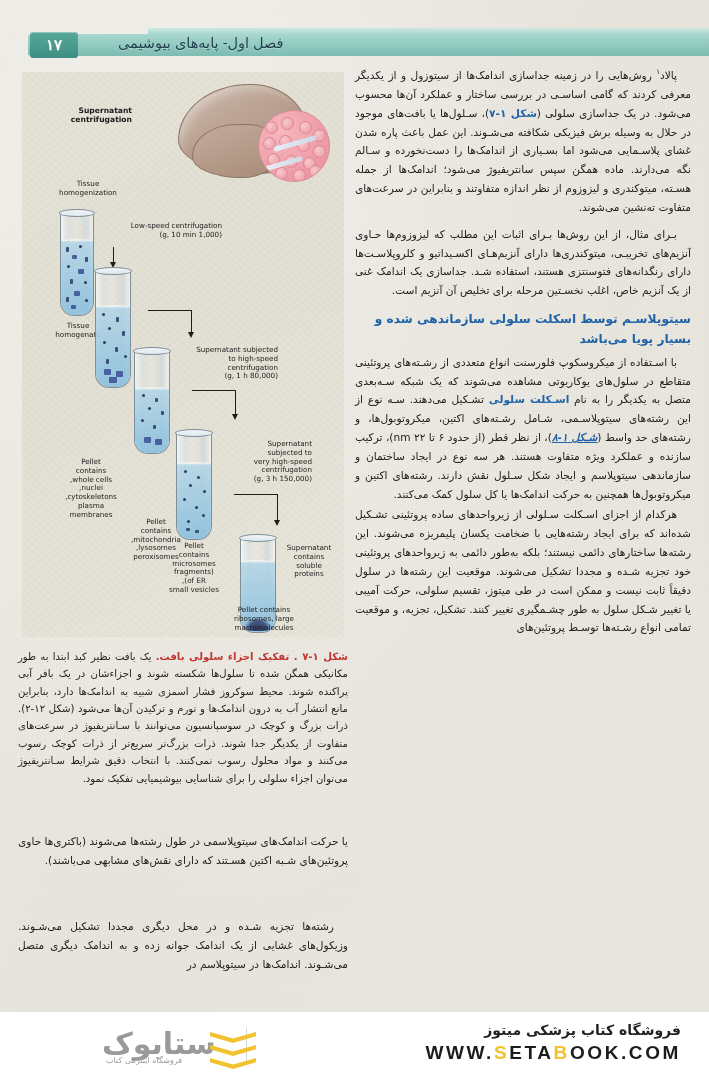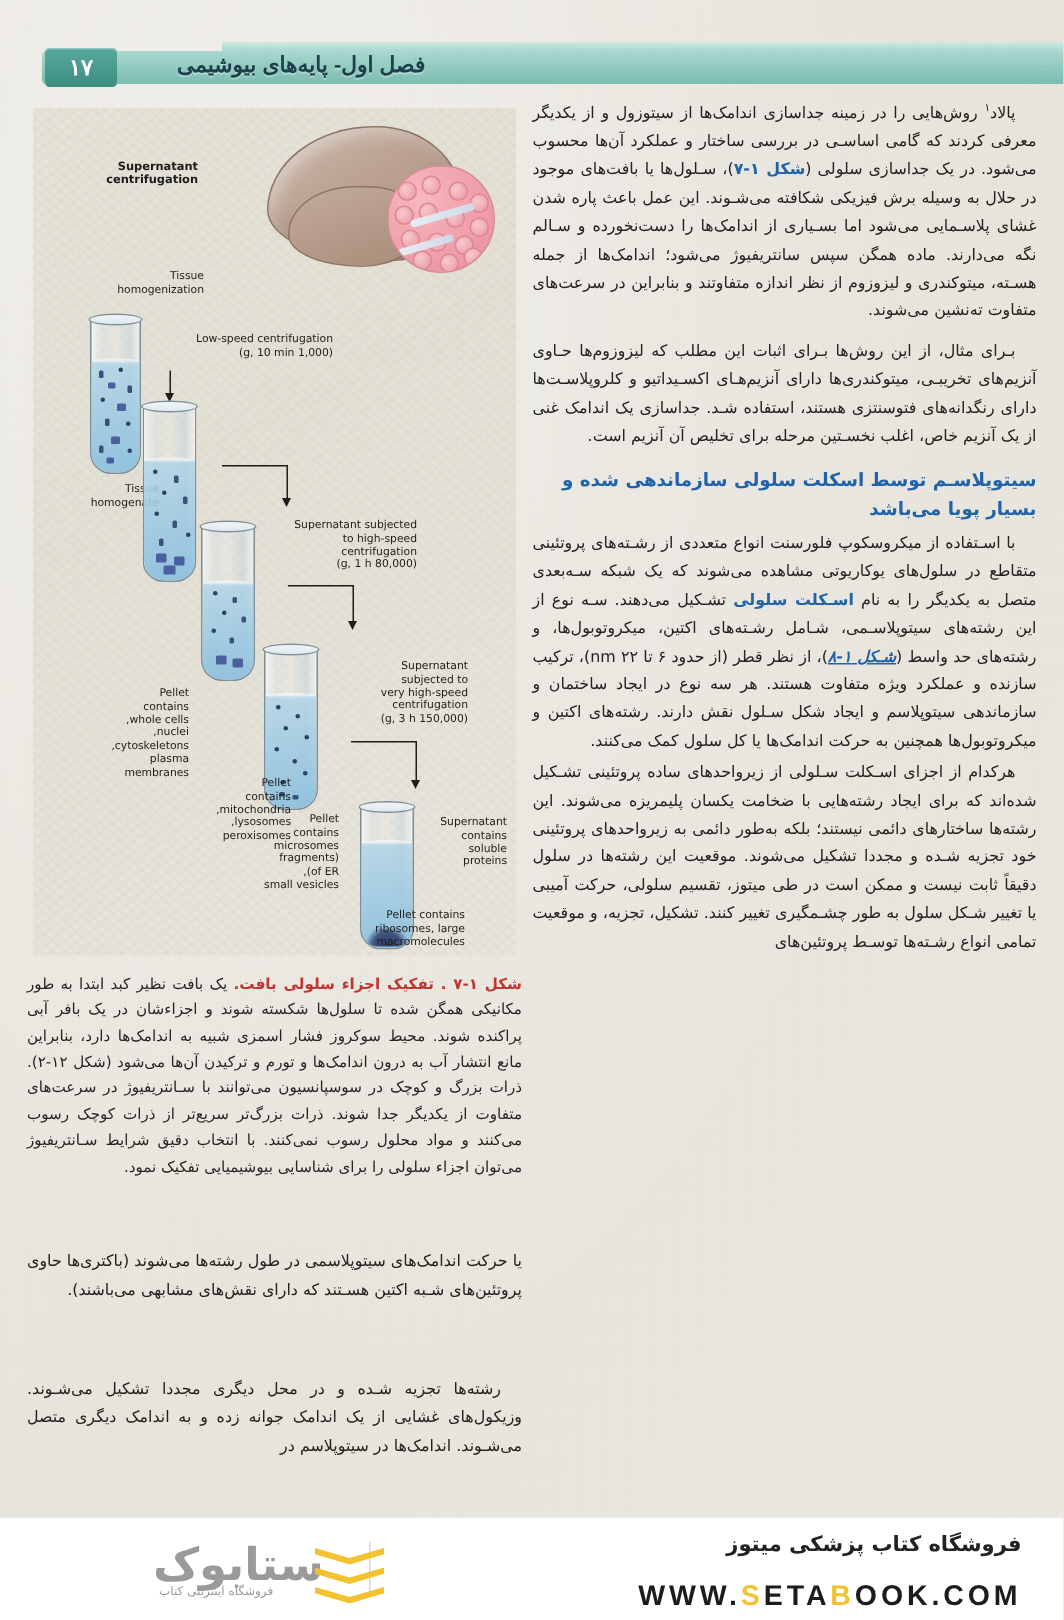--- a/index.html
+++ b/index.html
@@ -37,7 +37,7 @@
   }
   .hdr-title{
     position:absolute;right:auto;left:118px;top:7px;
-    font-size:14.5px;font-weight:bold;color:#1d3f4c;
+    font-size:14.5px;font-weight:normal;color:#1d3f4c;
     letter-spacing:.2px;white-space:nowrap;
     text-shadow:0 1px 0 rgba(255,255,255,.3);
     text-align:right;

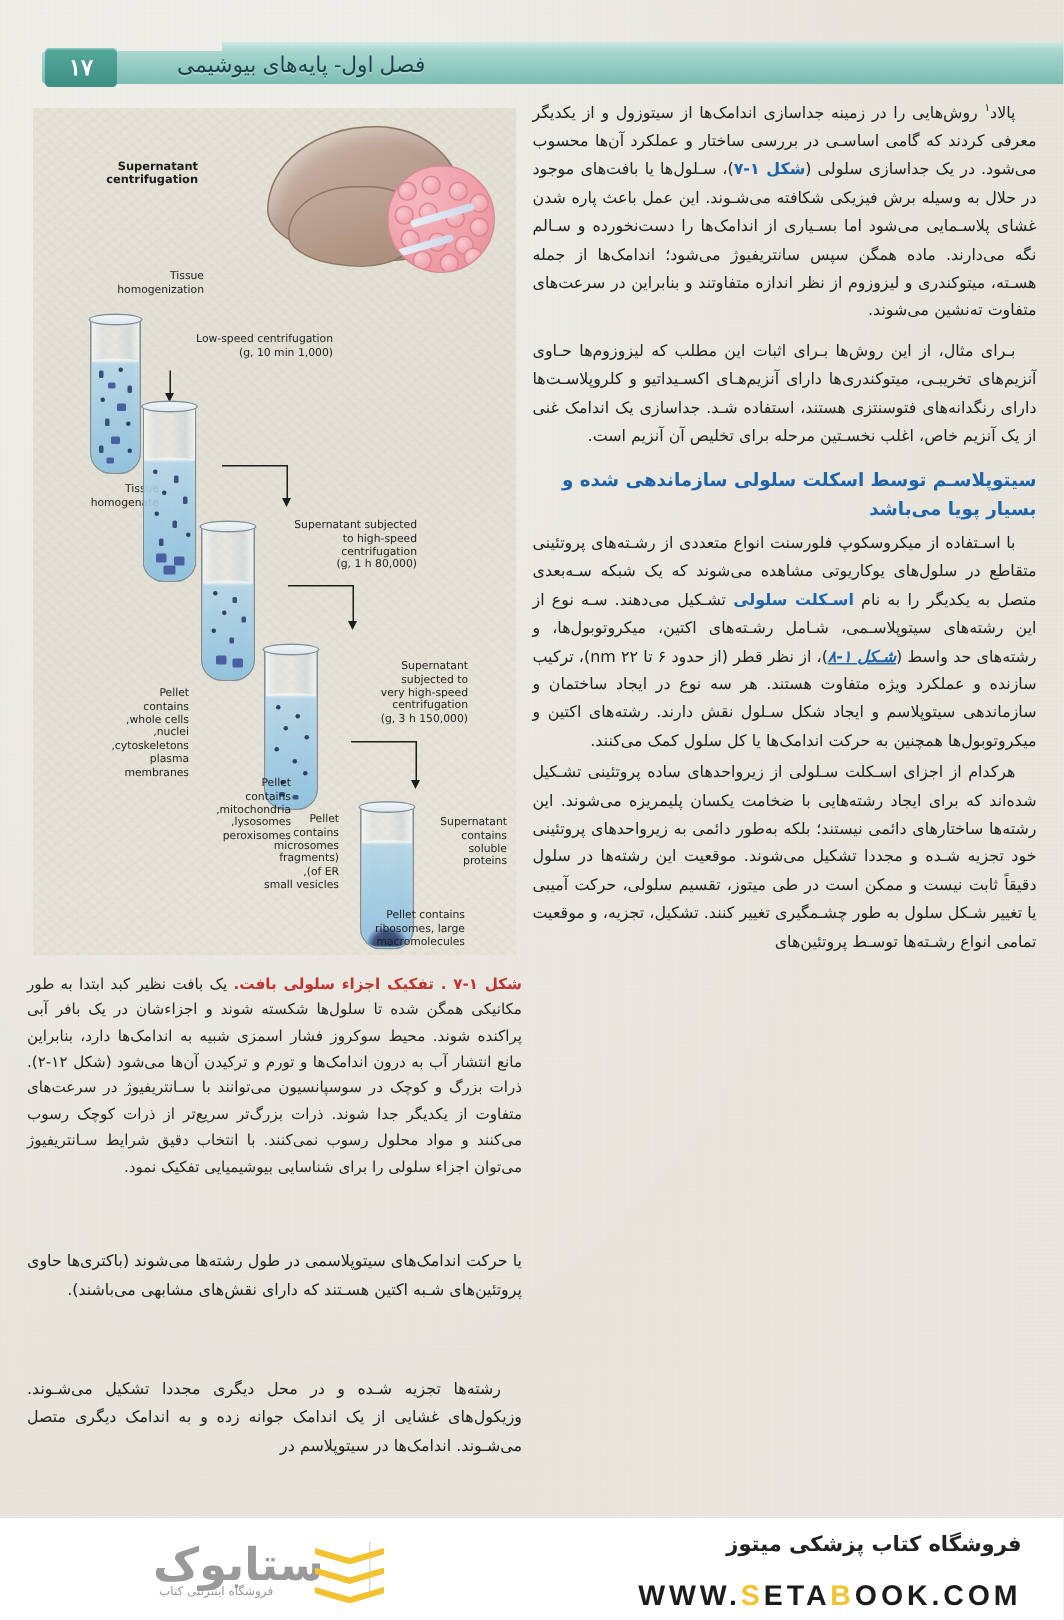--- a/index.html
+++ b/index.html
@@ -72,7 +72,7 @@
     font-family:"DejaVu Sans", sans-serif;
   }
   .figlabel.b{font-weight:bold;font-size:7.6px;}
-  .figlabel.c{text-align:right;}
+  .figlabel.c{text-align:center;}
 
   
   .liver{position:absolute;left:150px;top:4px;width:175px;height:105px;}

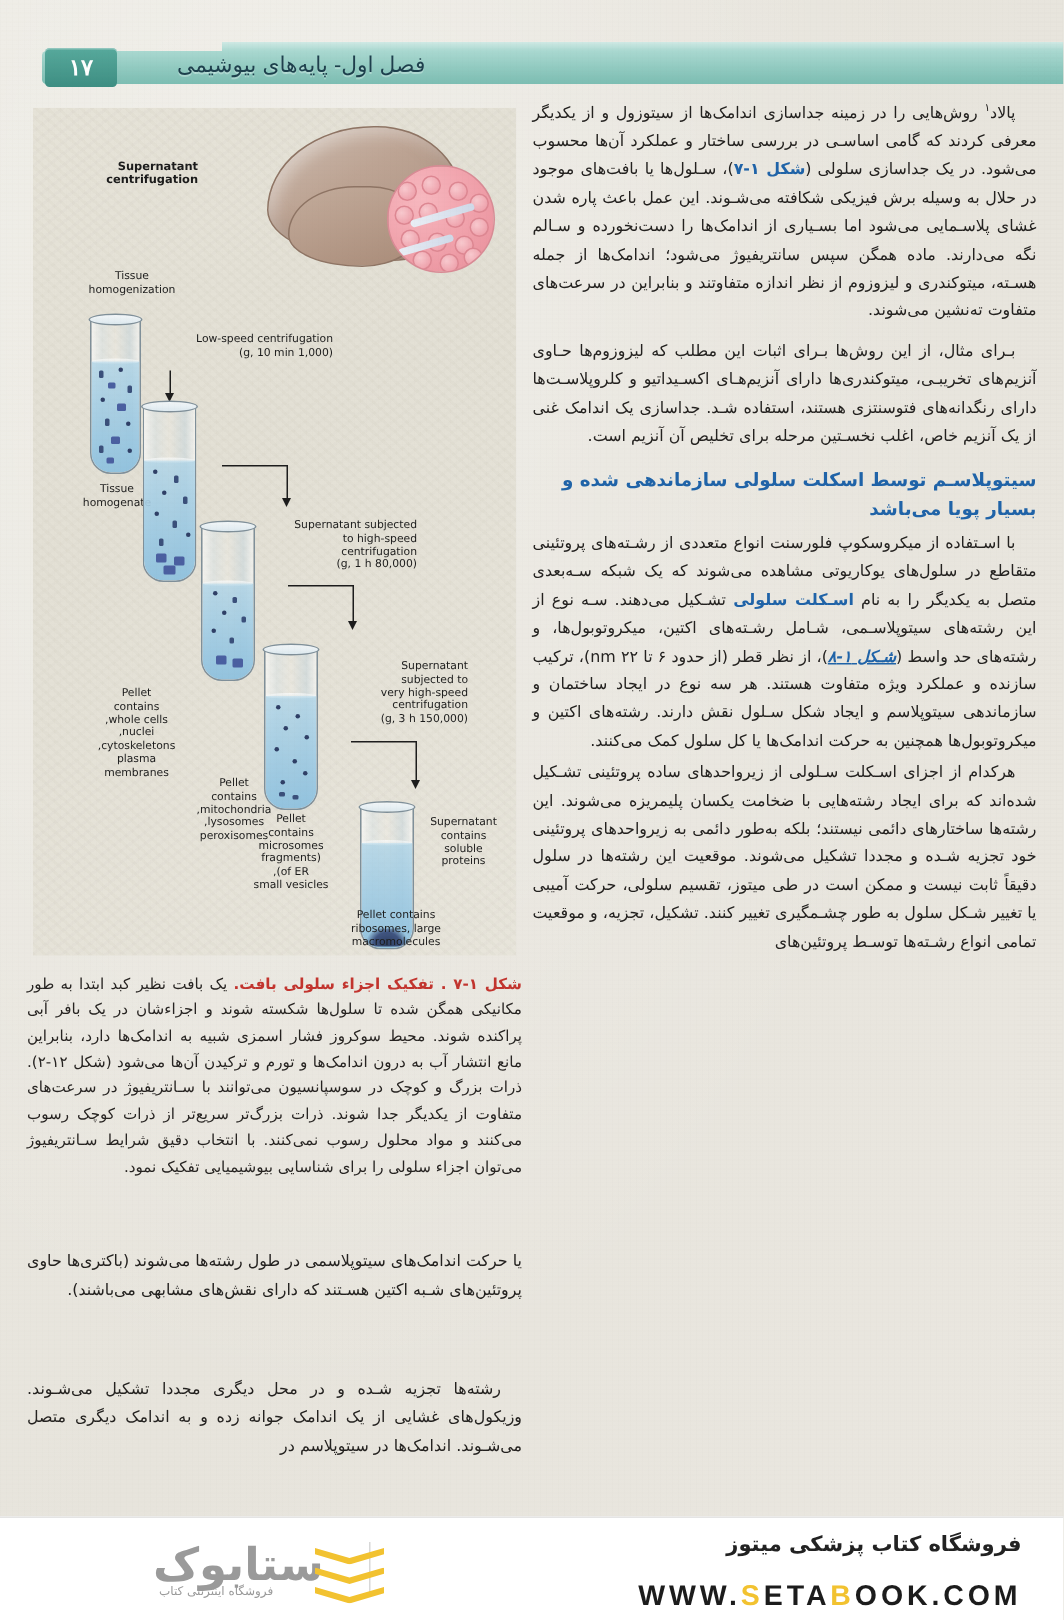--- a/index.html
+++ b/index.html
@@ -216,7 +216,7 @@
     font-family:"DejaVu Sans", sans-serif;
   }
   .ftxt .url{
-    font-size:19px;color:#1c1c1c;letter-spacing:2.6px;font-weight:bold;margin-top:16px;
+    font-size:19px;color:#1c1c1c;letter-spacing:2.6px;font-weight:bold;margin-top:4px;
     font-family:"Liberation Sans", sans-serif;
   }
   .ftxt .url b{color:#f2c230;}

